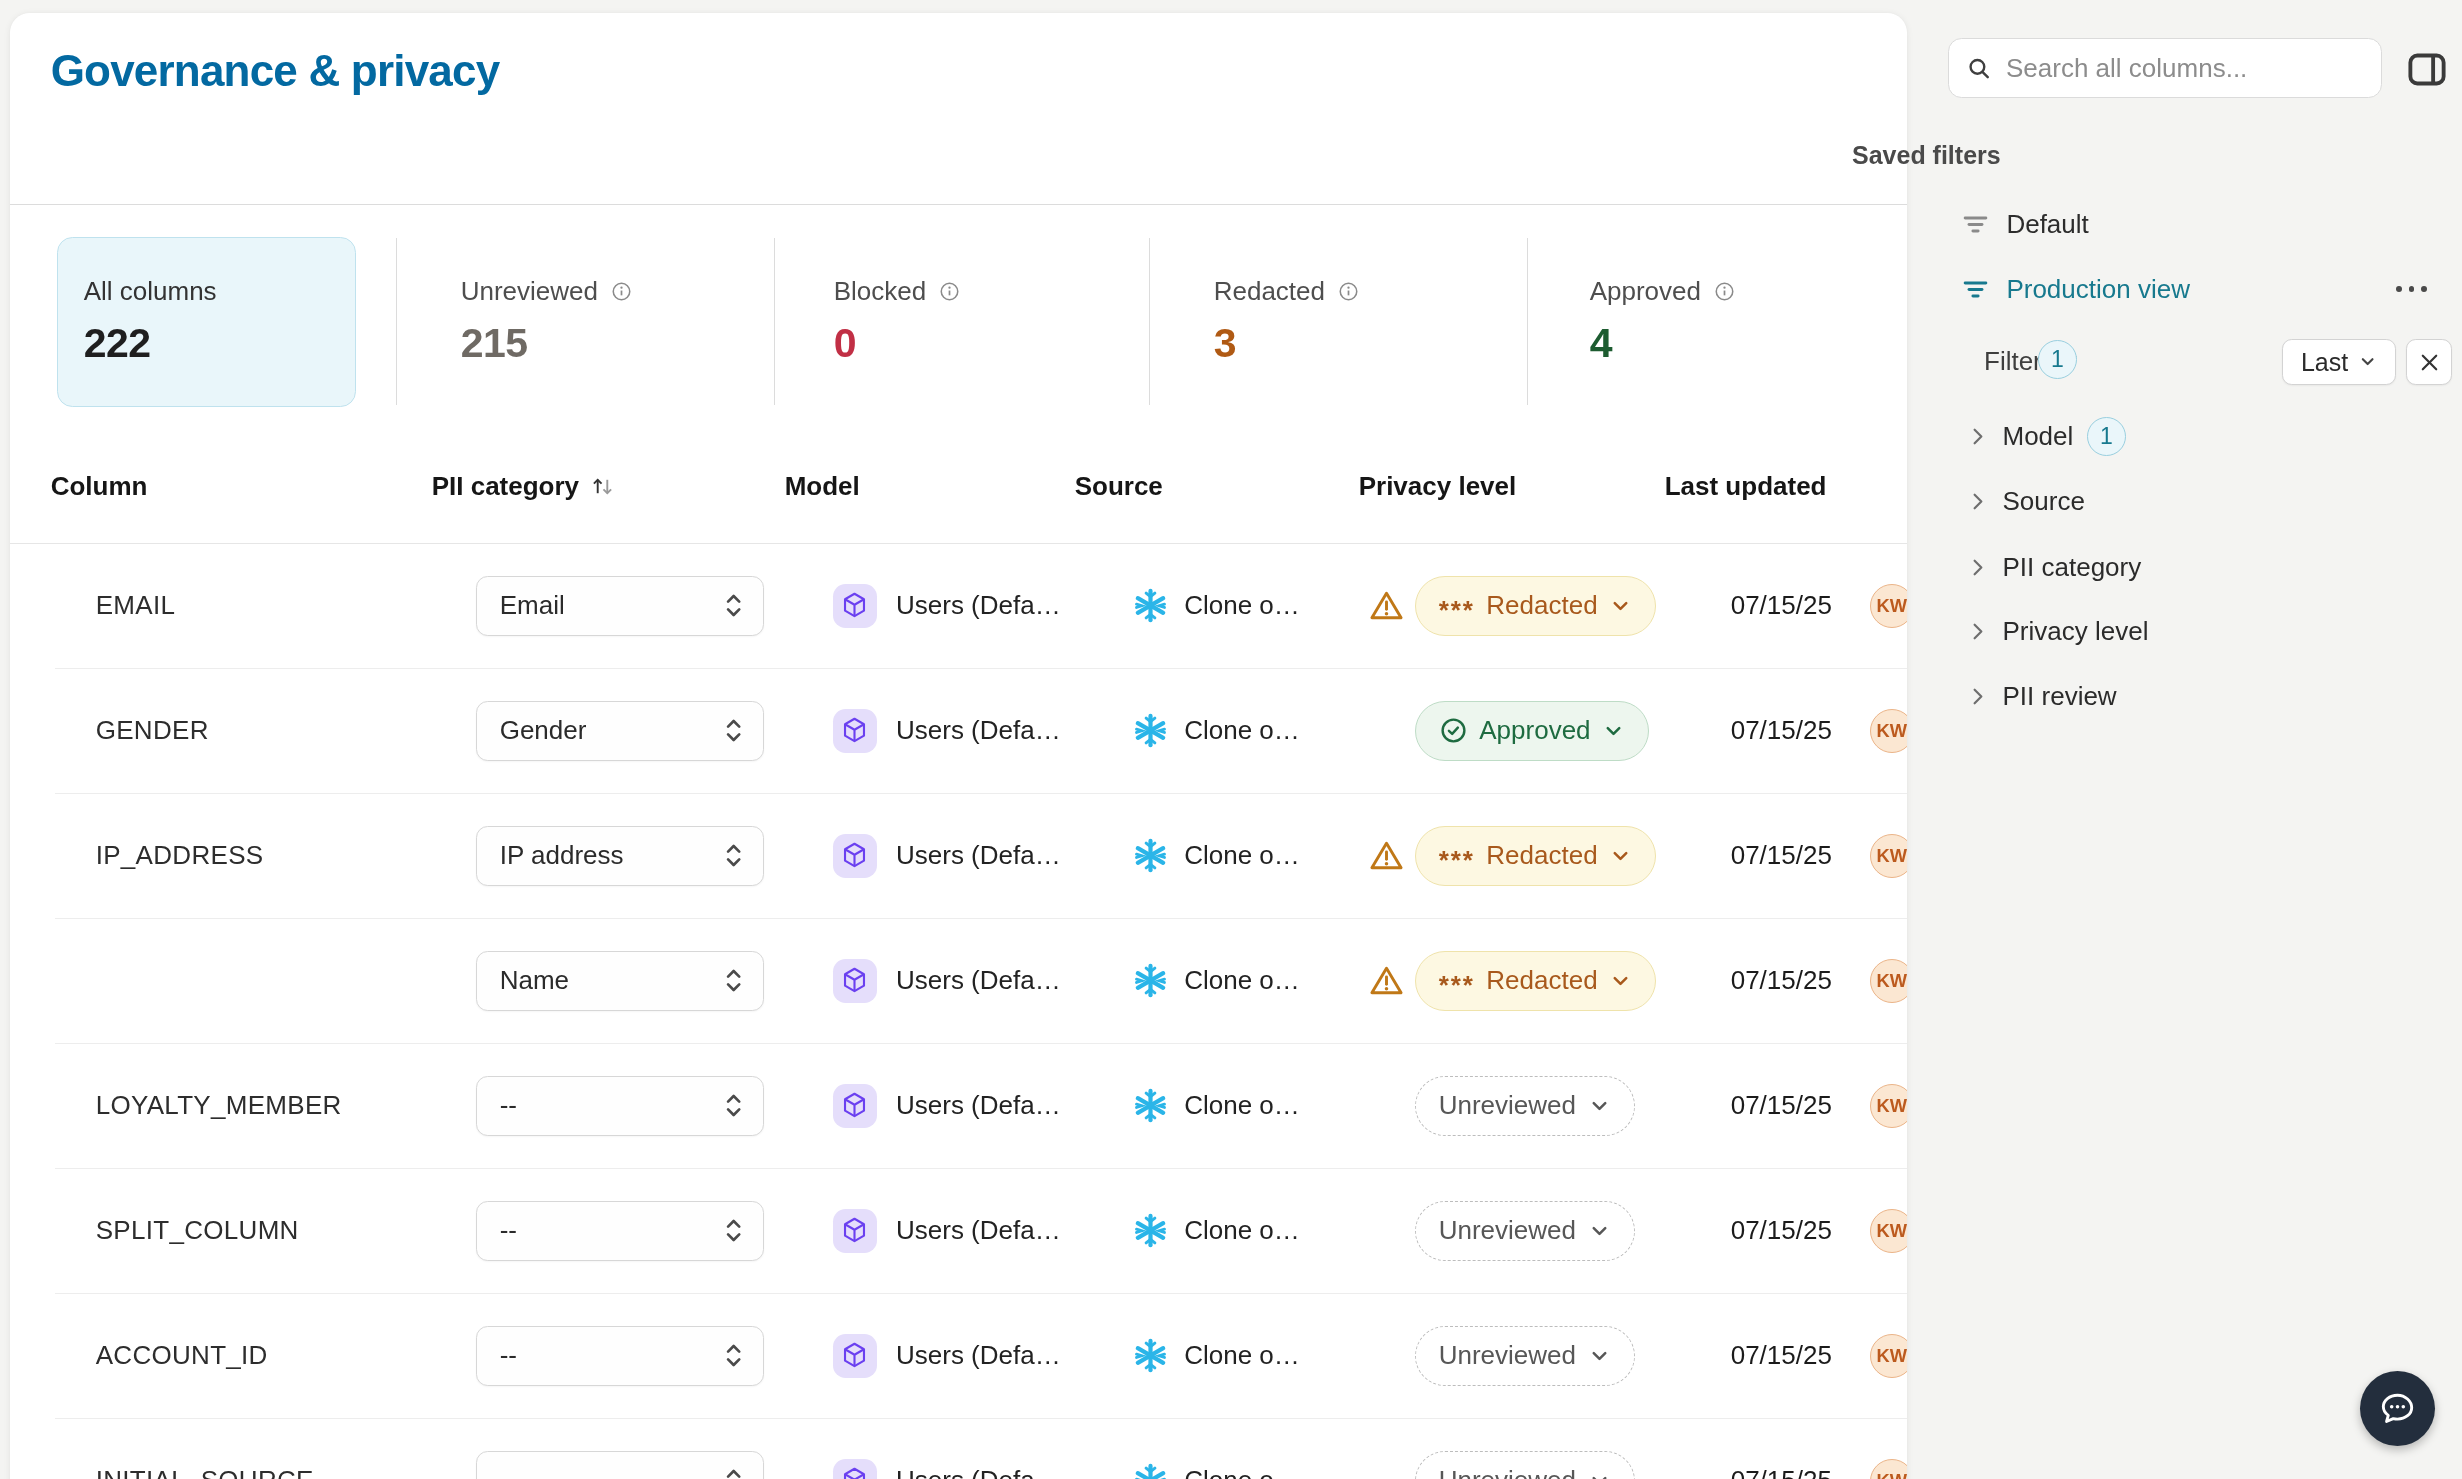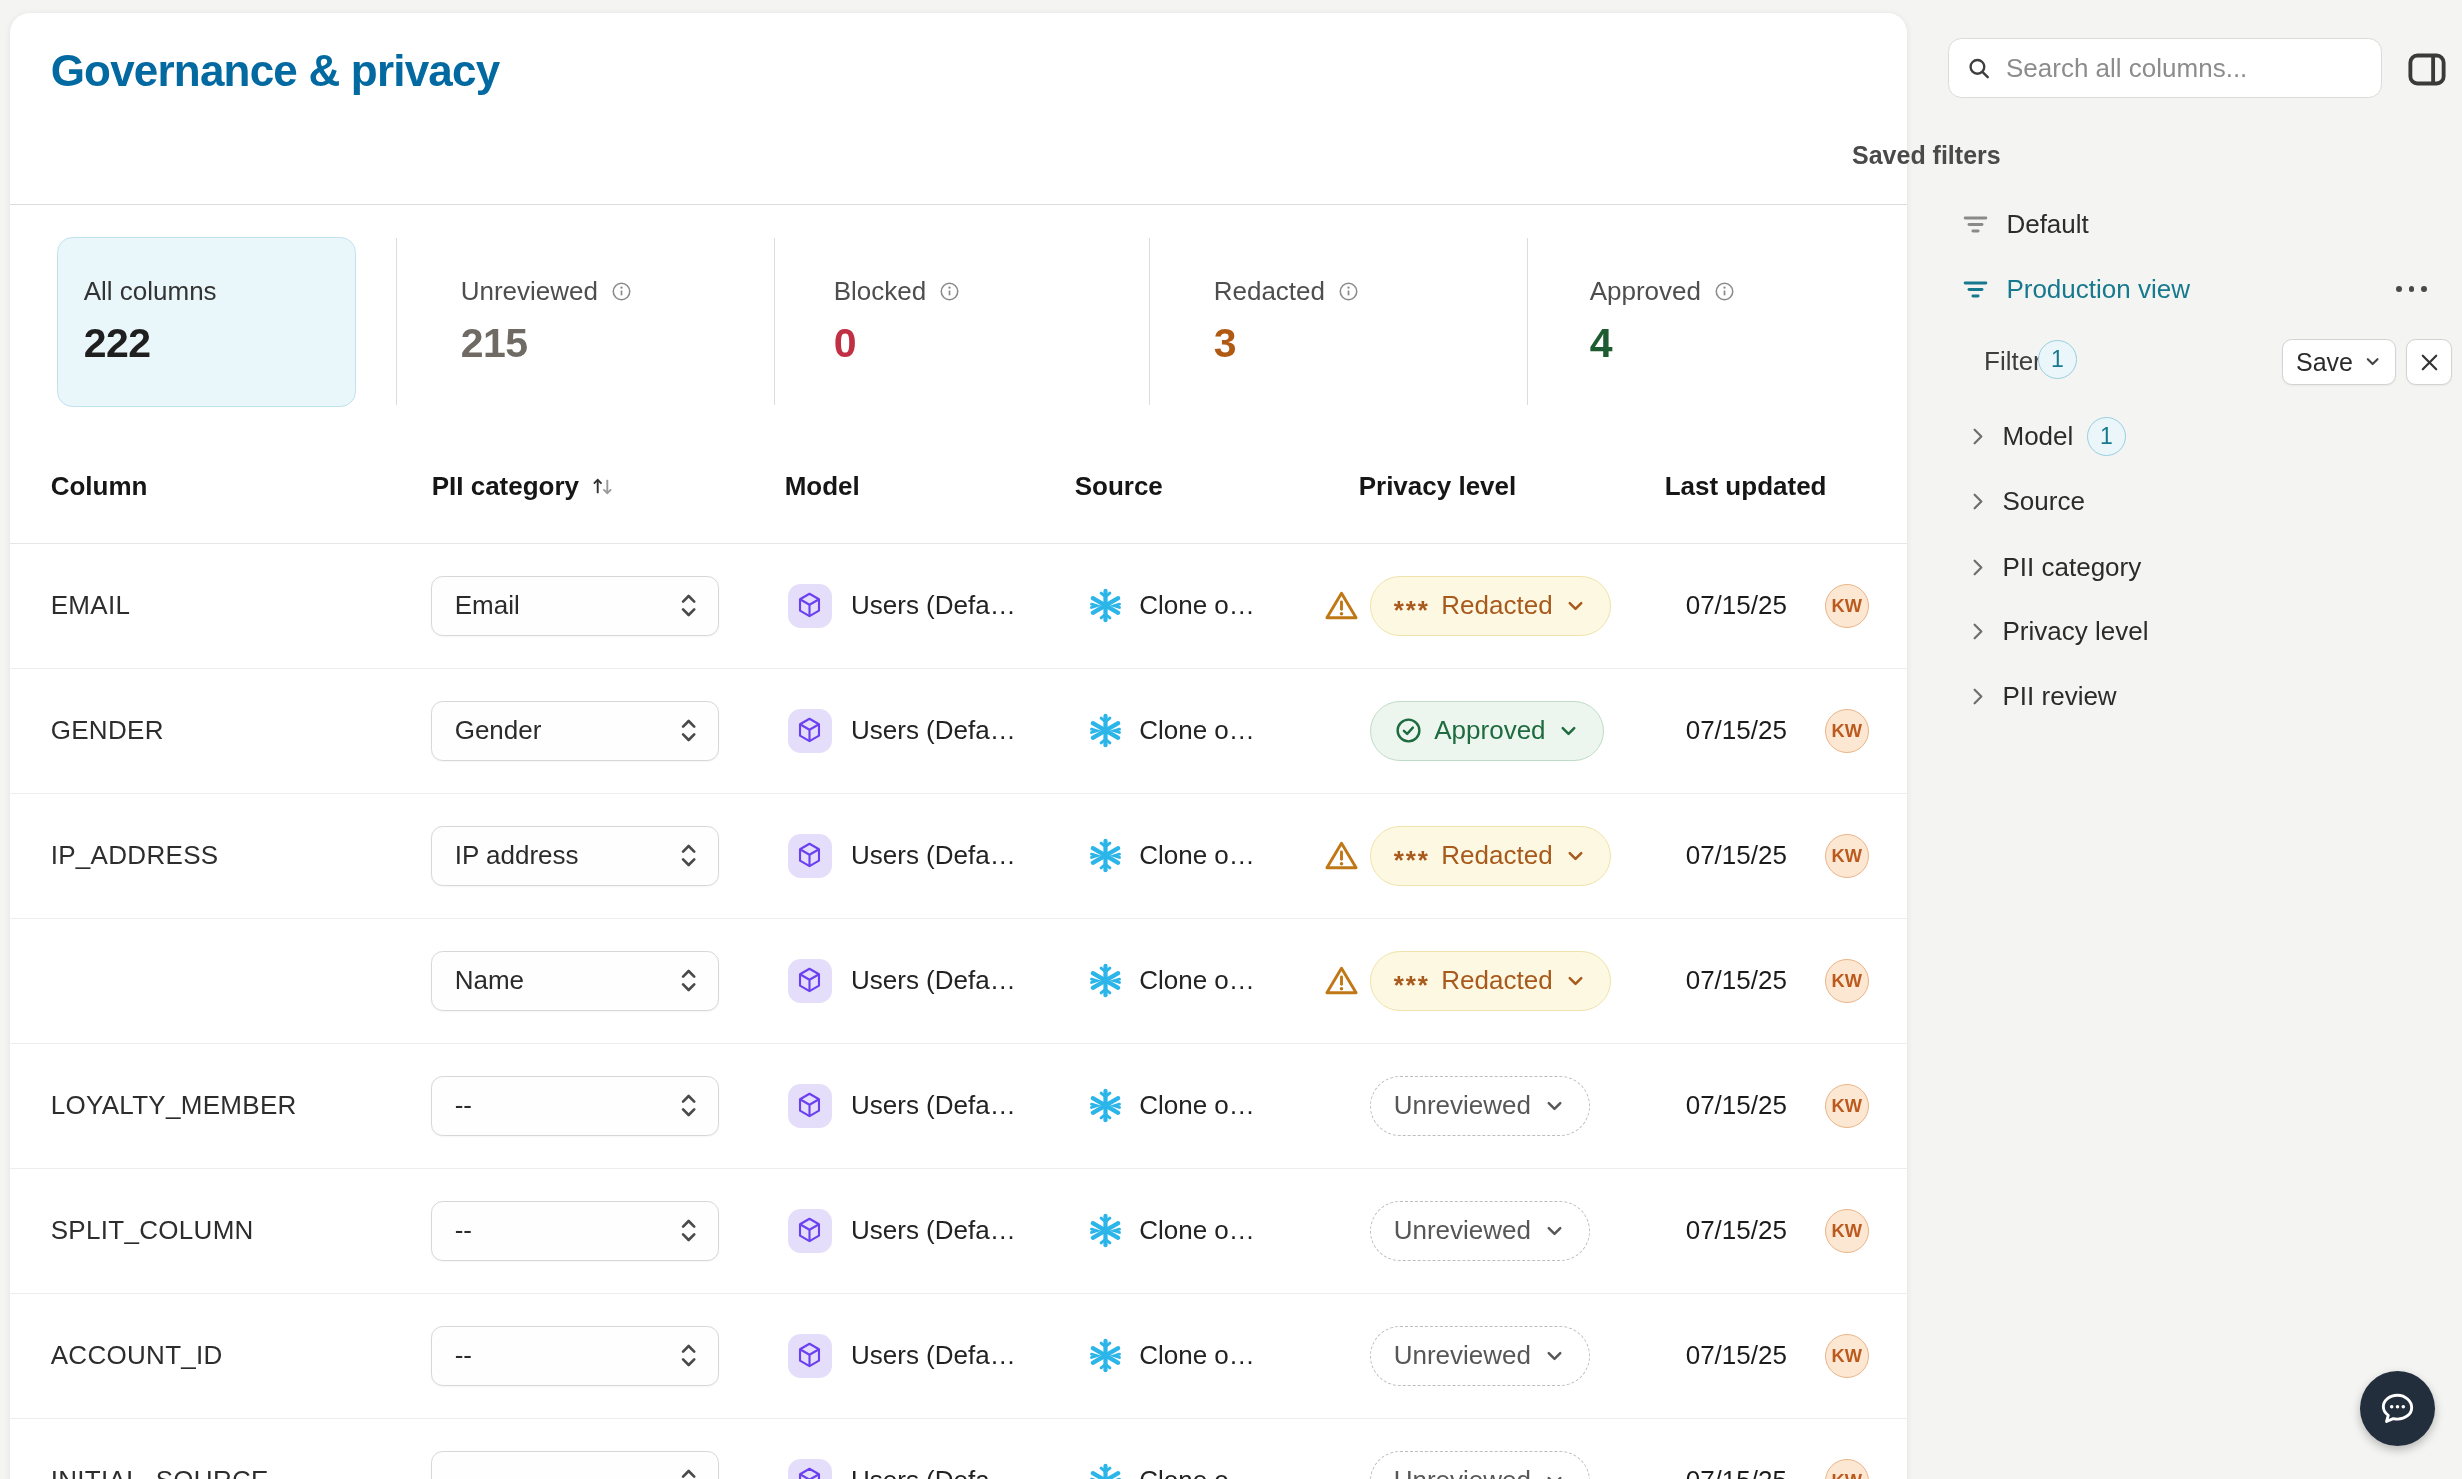--- a/index.html
+++ b/index.html
@@ -698,7 +698,7 @@
 <div class="count-badge badge-filterby">1</div>
 
 <div class="btn btn-save">
-  <span>Save</span>
+  <span>Last</span>
   <svg width="19.3" height="19.3" viewBox="0 0 20 20">
     <polyline points="5,7.5 10,12.5 15,7.5" fill="none" stroke="#444" stroke-width="2.2" stroke-linecap="round" stroke-linejoin="round"></polyline>
   </svg>

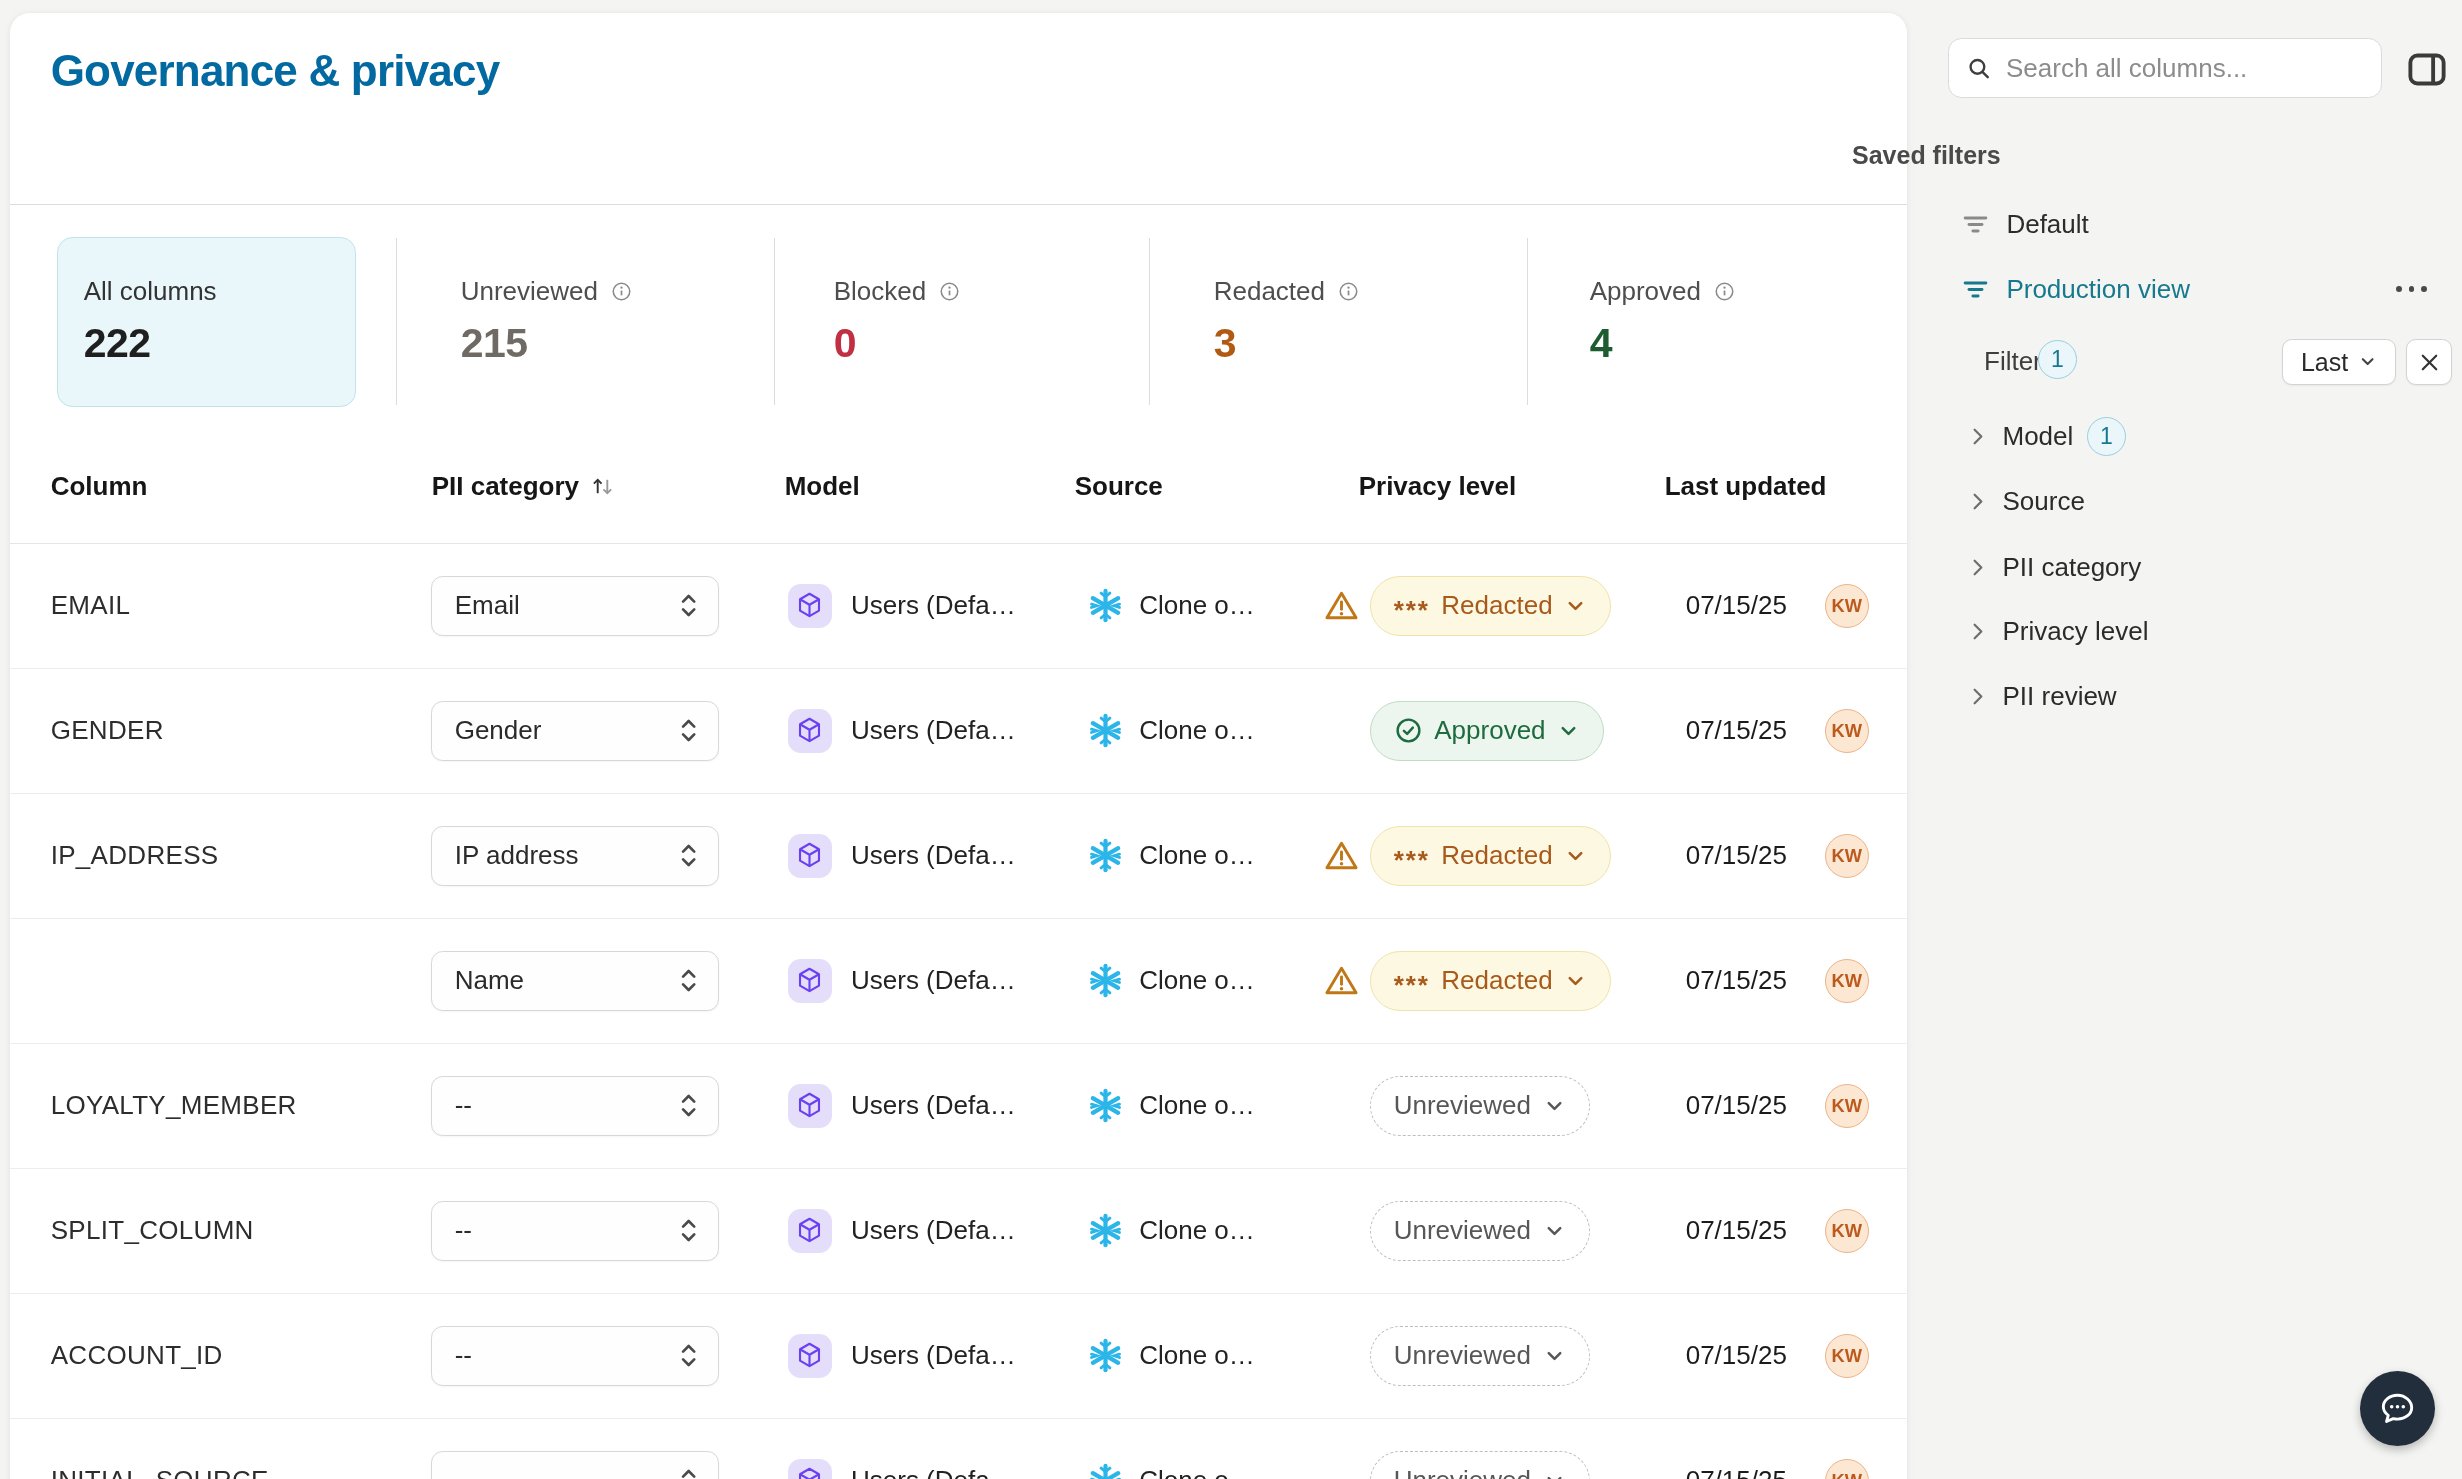--- a/index.html
+++ b/index.html
@@ -50,7 +50,7 @@
   .th { position:absolute; display:flex; align-items:center; gap:9.7px; }
   .thead-border { position:absolute; left:0; right:0; top:530px; height:1px; background:#e6e6e6; }
   .tbody { position:absolute; top:531px; left:0; width:100%; }
-  .trow { position:relative; height:125px; border-bottom:1px solid #ededed; }
+  .trow { position:relative; height:125px; border-bottom:1px solid #ededed;margin-left:45px; }
   .cell { position:absolute; top:0; height:100%; display:flex; align-items:center; }
   .colname { font-size:26px; color:#2d2d2d; letter-spacing:0.3px; }
   .cell-text { font-size:26px; color:#222; white-space:nowrap; }

